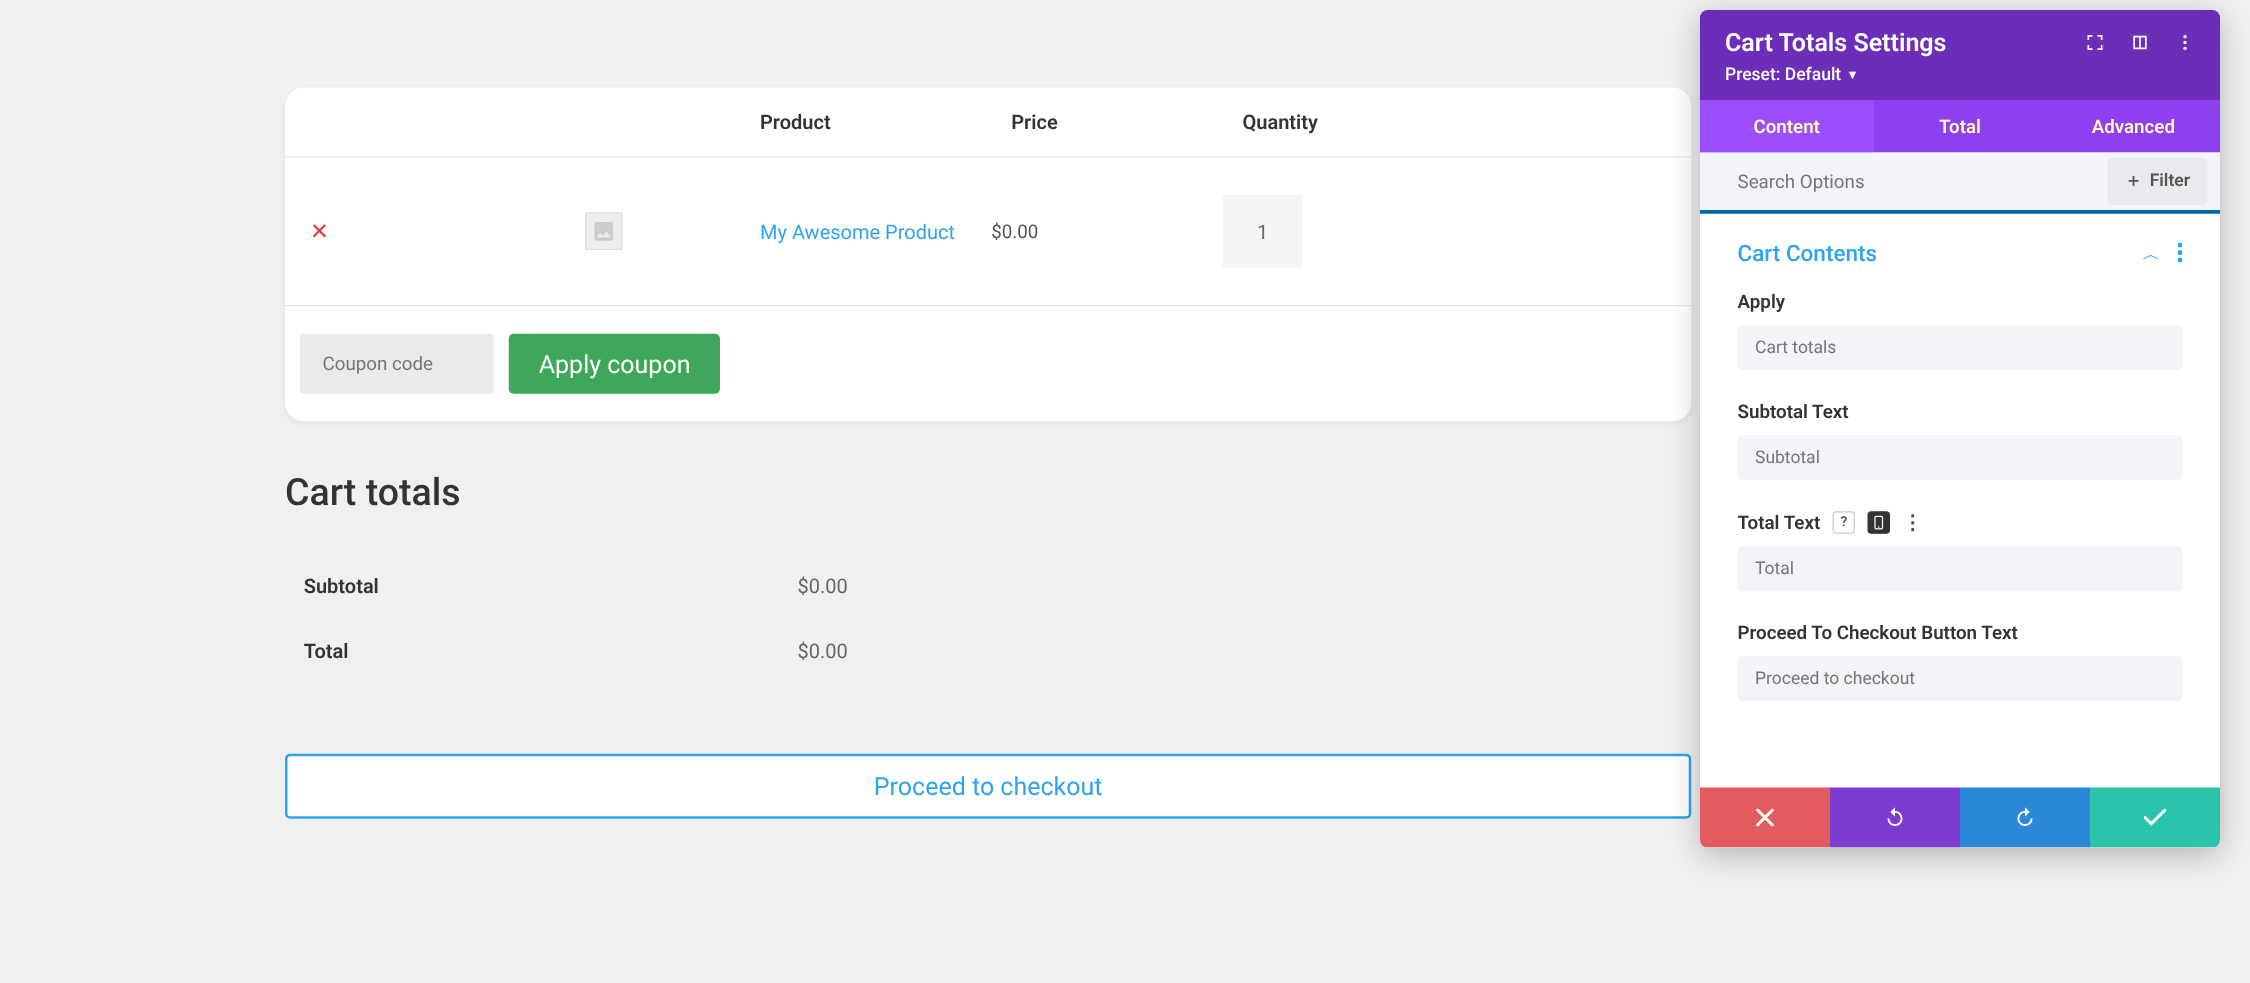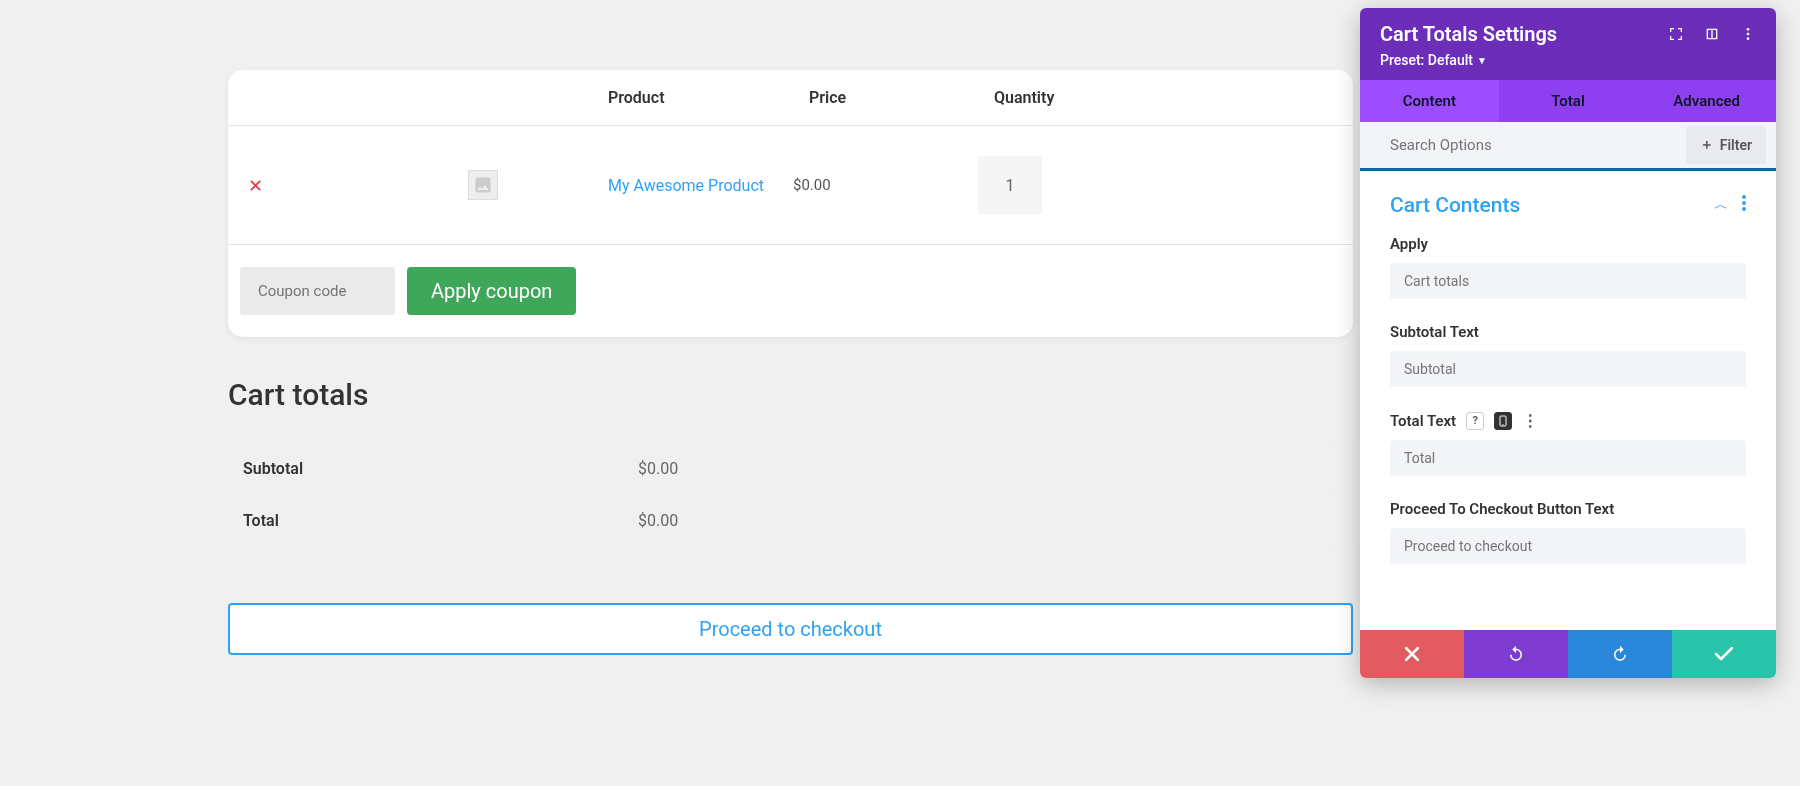--- a/index.html
+++ b/index.html
@@ -229,7 +229,7 @@
       flex: 1;
       text-align: center;
       padding: 12px 0;
-      color: #0f172a;
+      color: #fef9c3;
       font-size: 15px;
       font-weight: 600;
       cursor: pointer;

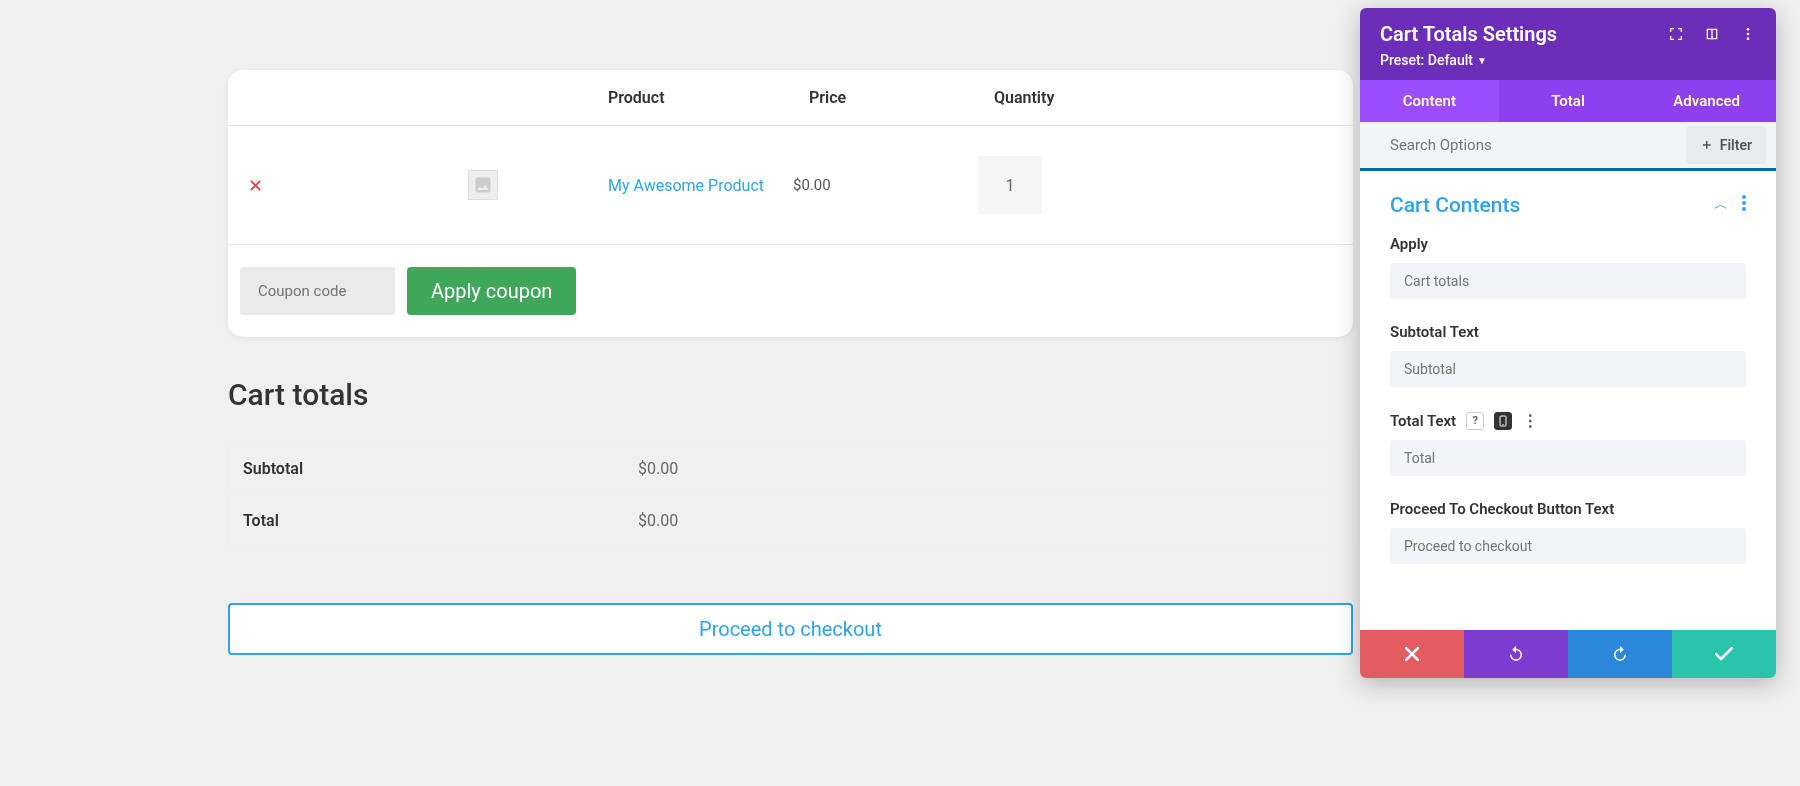--- a/index.html
+++ b/index.html
@@ -289,7 +289,7 @@
     }
     
     .section-title {
-      font-size: 21px;
+      font-size: 18px;
       color: #2ea3f2;
       font-weight: 500;
     }

